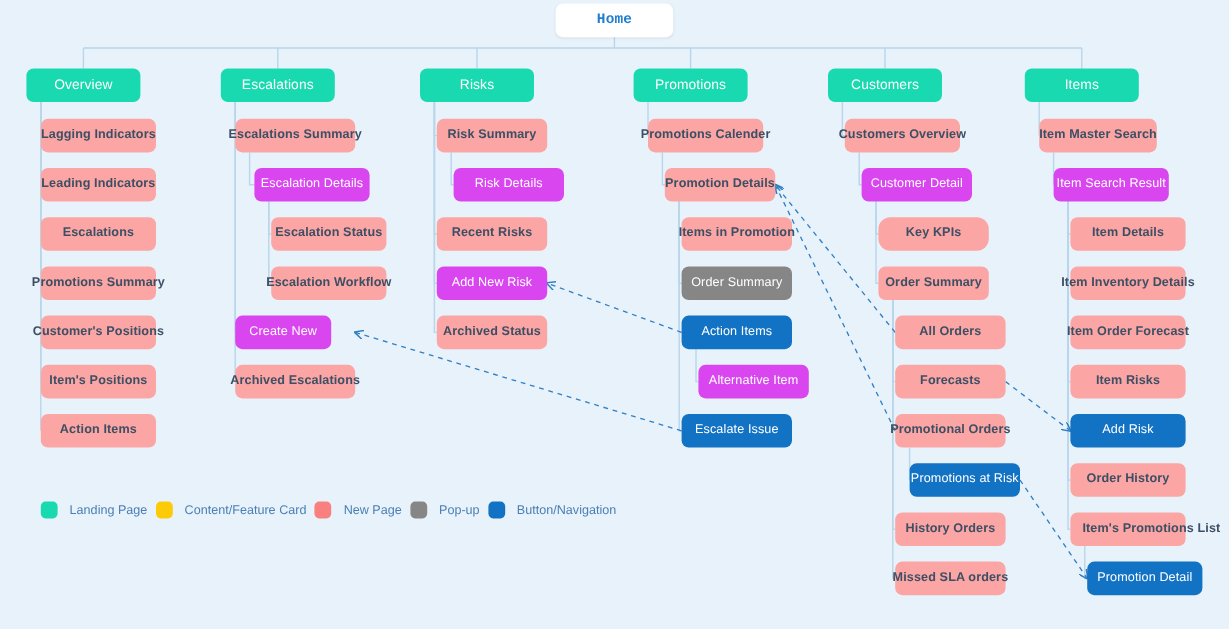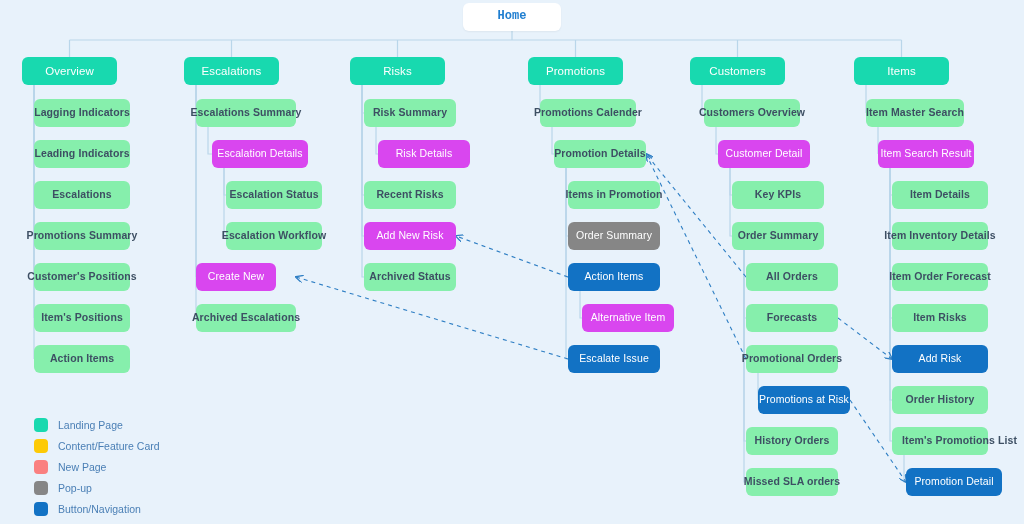--- a/index.html
+++ b/index.html
@@ -28,7 +28,7 @@
   }
   .t-home{background:#ffffff;color:#1f7ed0;font-size:12px;font-weight:600;box-shadow:0 1px 2px rgba(0,0,0,.05);}
   .t-landing{background:#18d9af;color:#ffffff;font-size:11.5px;}
-  .t-content{background:#86efac;color:#3d4f63;font-weight:600;text-align:right;}
+  .t-content{background:#fca5a5;color:#3d4f63;font-weight:600;text-align:right;}
   .t-new{background:#d946ef;color:#ffffff;}
   .t-popup{background:#868686;color:#ffffff;}
   .t-button{background:#1272c4;color:#ffffff;}

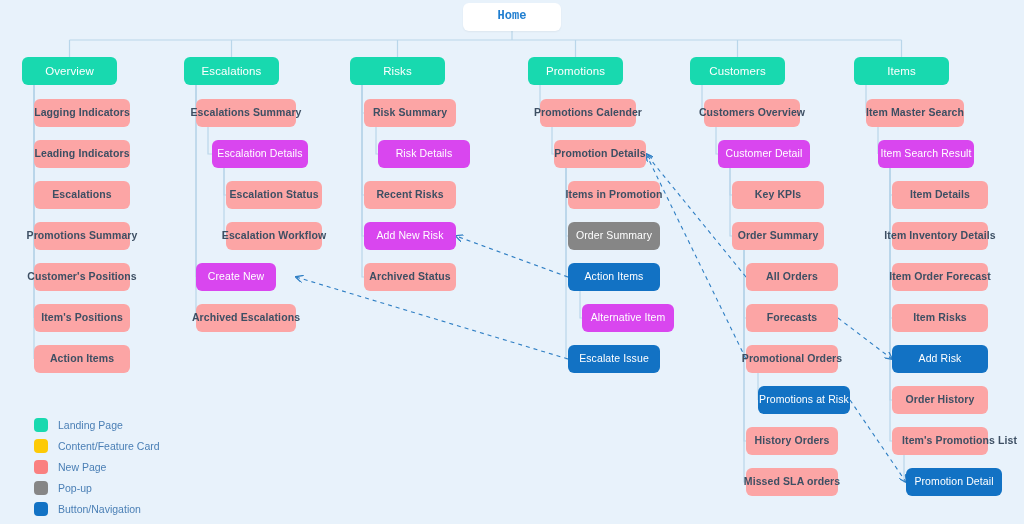--- a/index.html
+++ b/index.html
@@ -151,7 +151,7 @@
       <div class="node t-landing" style="left: 690px; top: 57px; width: 95px; height: 28px;">Customers</div>
       <div class="node t-content" style="left: 704px; top: 99px; width: 96px; height: 28px;">Customers Overview</div>
       <div class="node t-new" style="left: 718px; top: 140px; width: 92px; height: 28px;">Customer Detail</div>
-      <div class="node t-content" style="left: 732px; top: 181px; width: 92px; height: 28px;">Key KPIs</div>
+      <div class="node t-content" style="left: 732px; top: 181px; width: 92px; height: 28px; border-radius: 10px;">Key KPIs</div>
       <div class="node t-content" style="left: 732px; top: 222px; width: 92px; height: 28px;">Order Summary</div>
       <div class="node t-content" style="left: 746px; top: 263px; width: 92px; height: 28px;">All Orders</div>
       <div class="node t-content" style="left: 746px; top: 304px; width: 92px; height: 28px;">Forecasts</div>

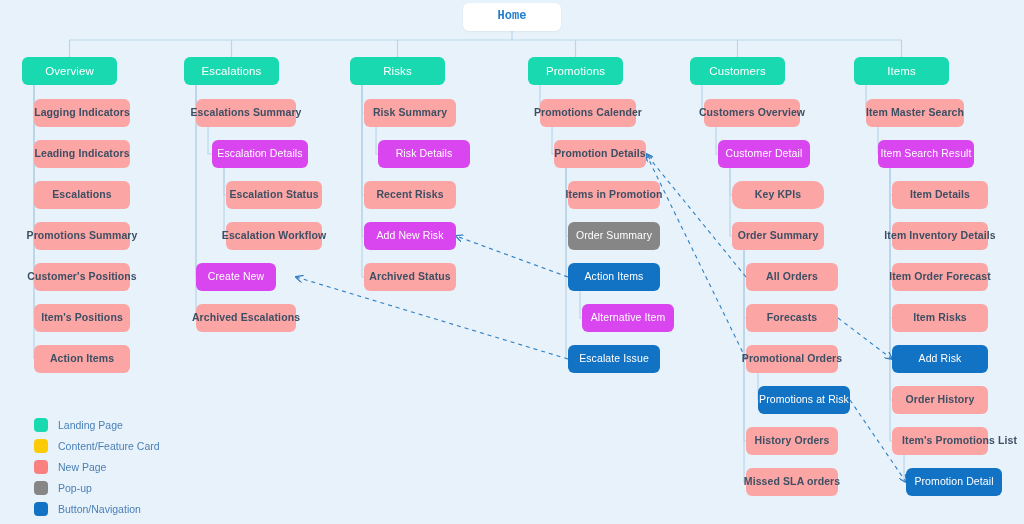--- a/index.html
+++ b/index.html
@@ -35,7 +35,7 @@
 
   .legend{
     position:absolute;left:34px;top:418px;
-    display:flex;flex-direction:column;gap:7px;text-align:center;
+    display:flex;flex-direction:row;gap:7px;text-align:center;
   }
   .legend-row{display:flex;align-items:center;gap:10px;height:14px;}
   .legend-swatch{width:14px;height:14px;border-radius:4px;flex:0 0 auto;}

